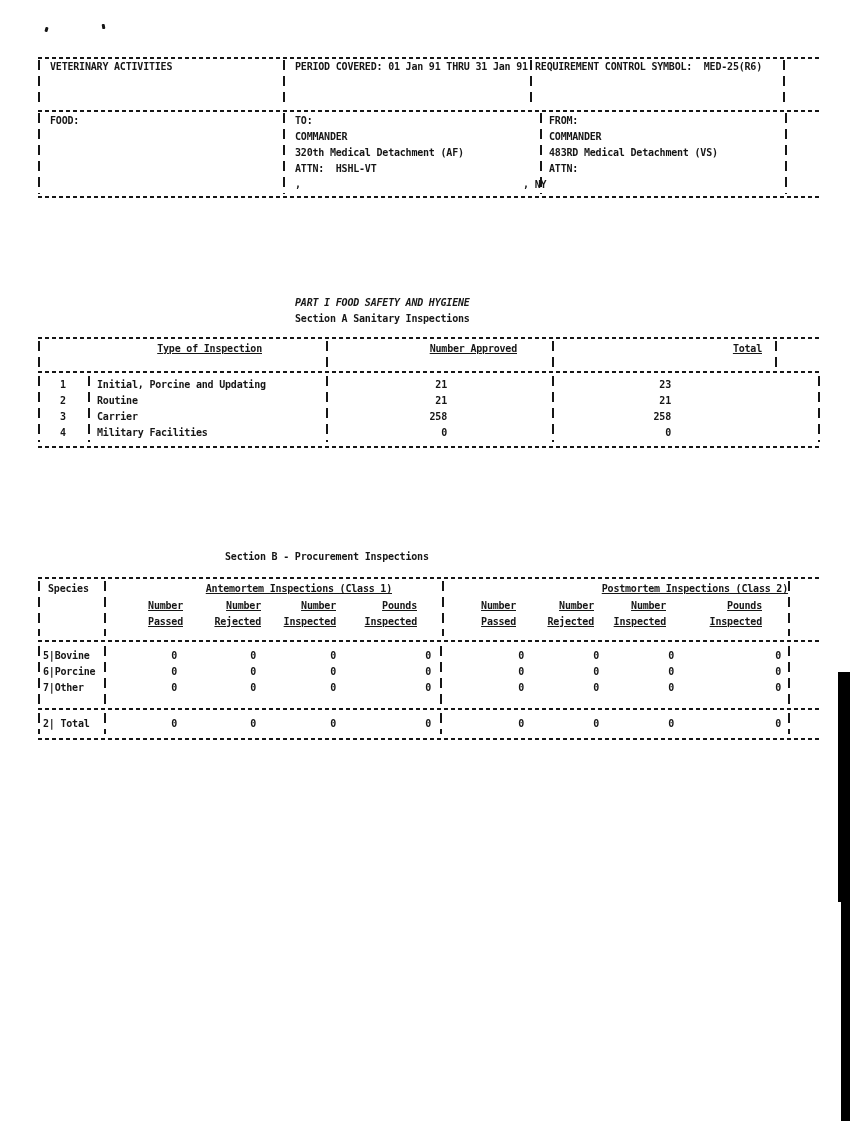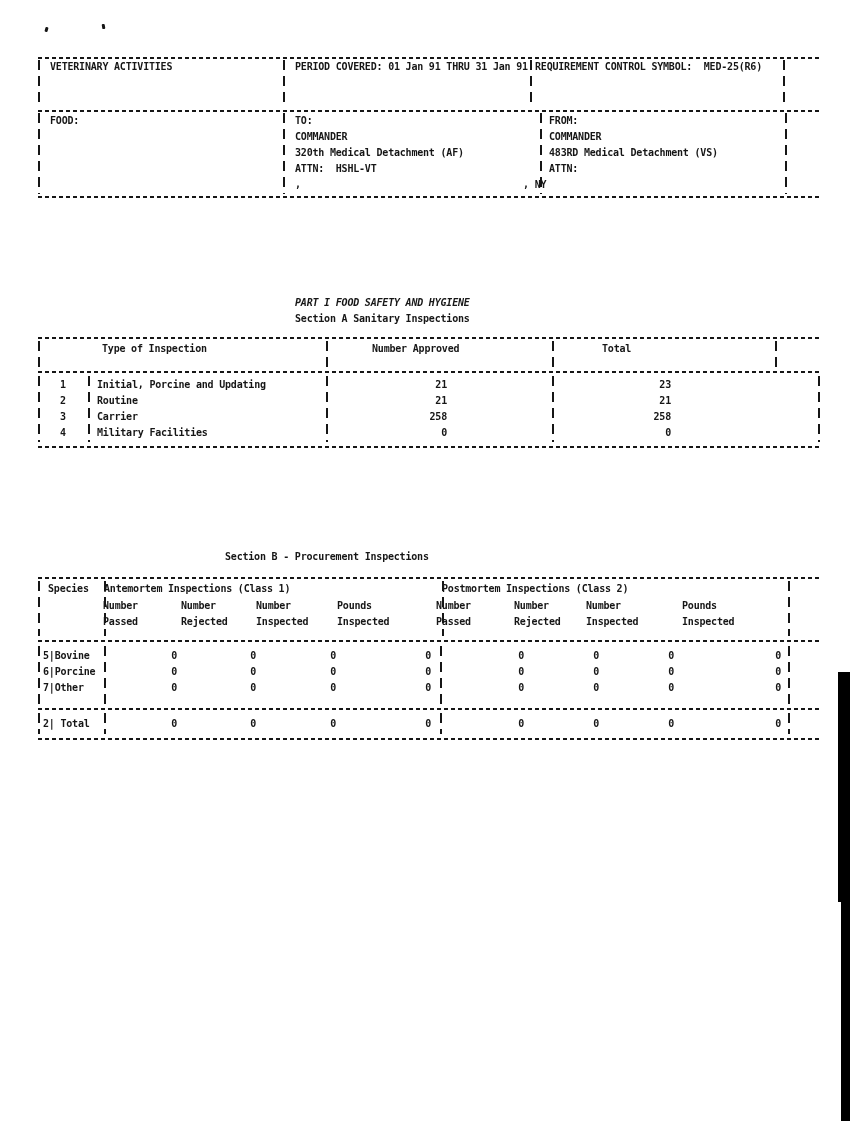--- a/index.html
+++ b/index.html
@@ -7,7 +7,7 @@
         font-family:"DejaVu Sans Mono",monospace;font-size:10px;font-weight:bold;
         letter-spacing:-0.2px;color:#161616;}
   .t{position:absolute;white-space:pre;line-height:12px;}
-  .ctr{text-align:left;}
+  .ctr{text-align:right;text-decoration:underline;}
   .rgt{text-align:right;}
   .ital{font-style:italic;}
   

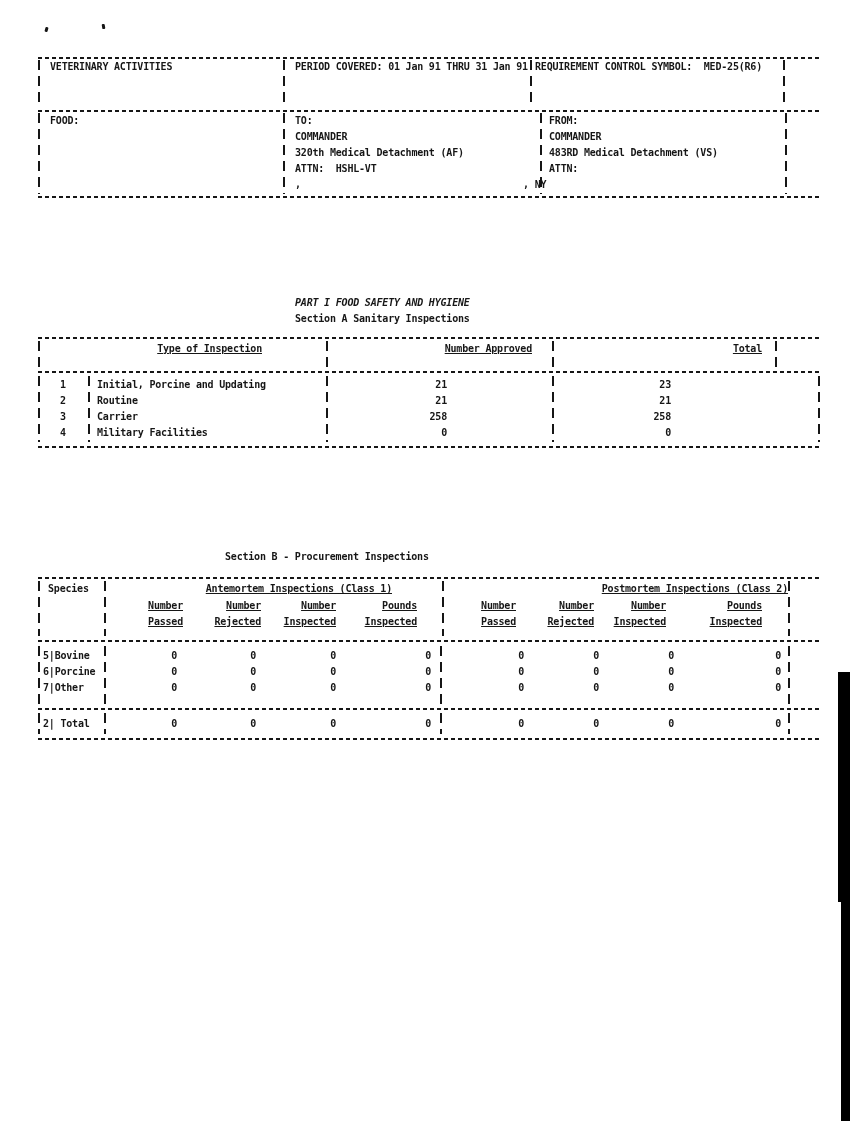--- a/index.html
+++ b/index.html
@@ -75,7 +75,7 @@
     <div class="vl" style="left:775px;top:341px;height:27px"></div>
 
     <span class="t ctr" style="left:102px;top:343px;width:160px">Type of Inspection</span>
-    <span class="t ctr" style="left:372px;top:343px;width:160px">Number Approved</span>
+    <span class="t ctr" style="left:357px;top:343px;width:160px">Number Approved</span>
     <span class="t ctr" style="left:602px;top:343px;width:160px">Total</span>
 
     <div class="vl" style="left:38px;top:376px;height:66px"></div>

